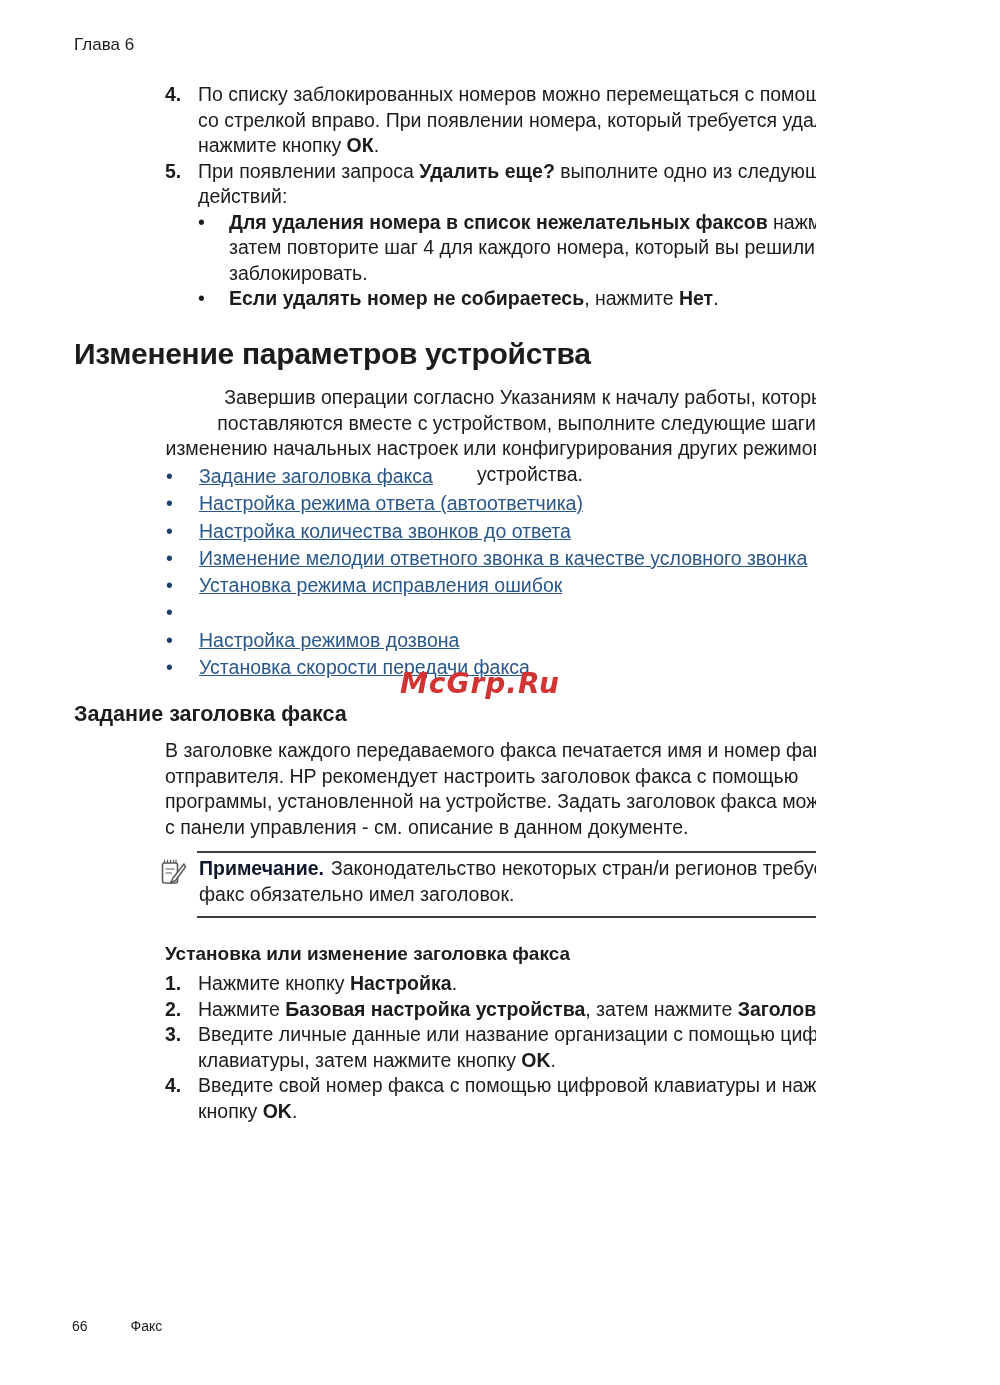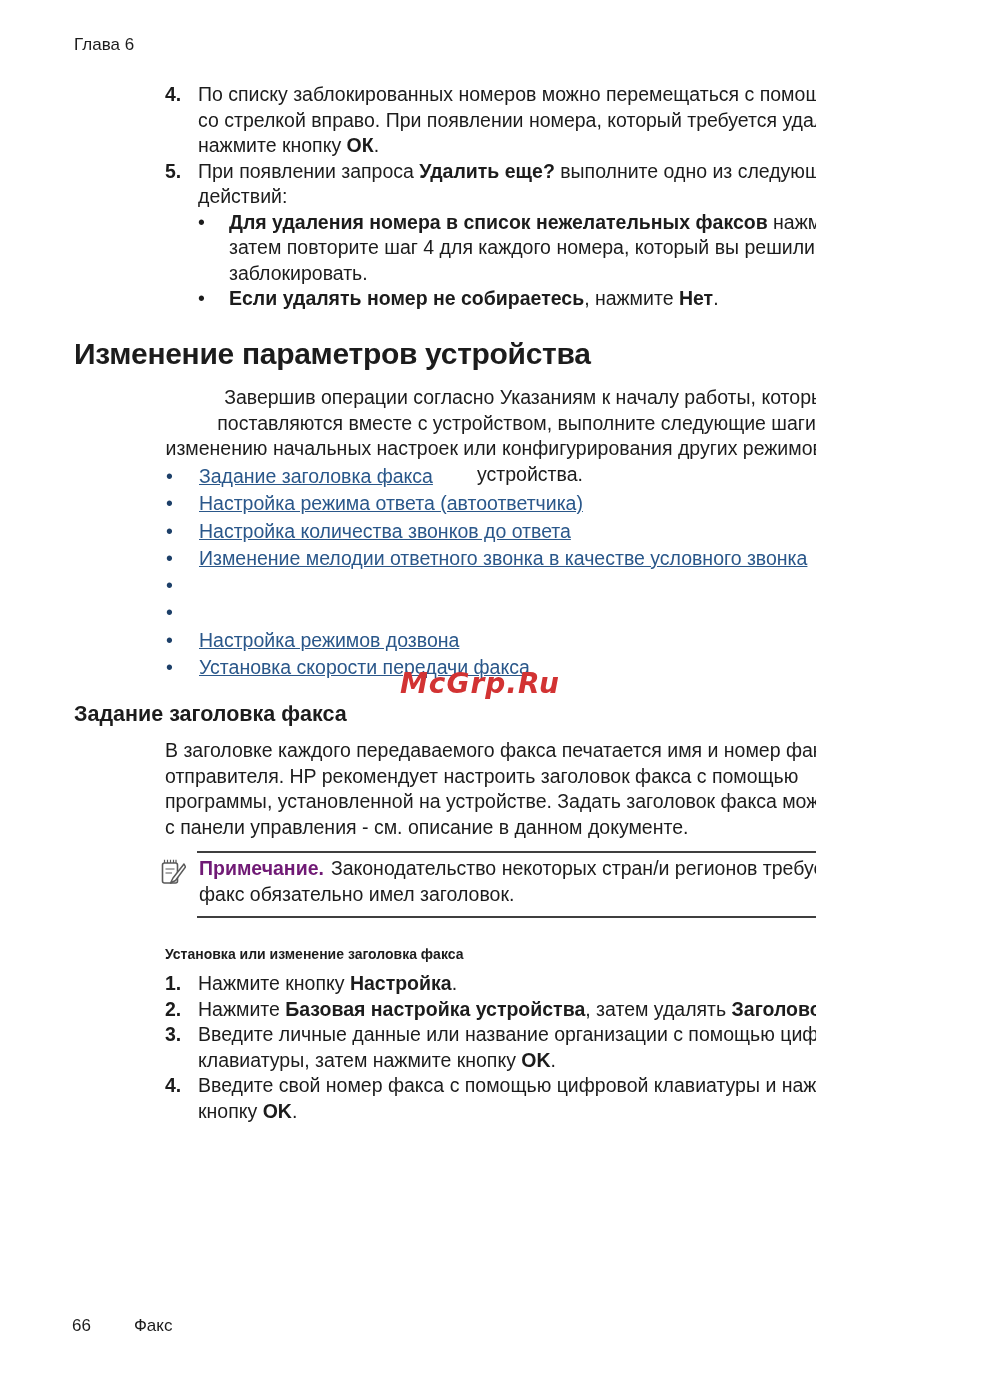--- a/index.html
+++ b/index.html
@@ -103,6 +103,7 @@
     </li>
     <li>
       <span class="toc-dot">•</span>
+      <a>Установка режима исправления ошибок</a>
     </li>
     <li>
       <span class="toc-dot">•</span>

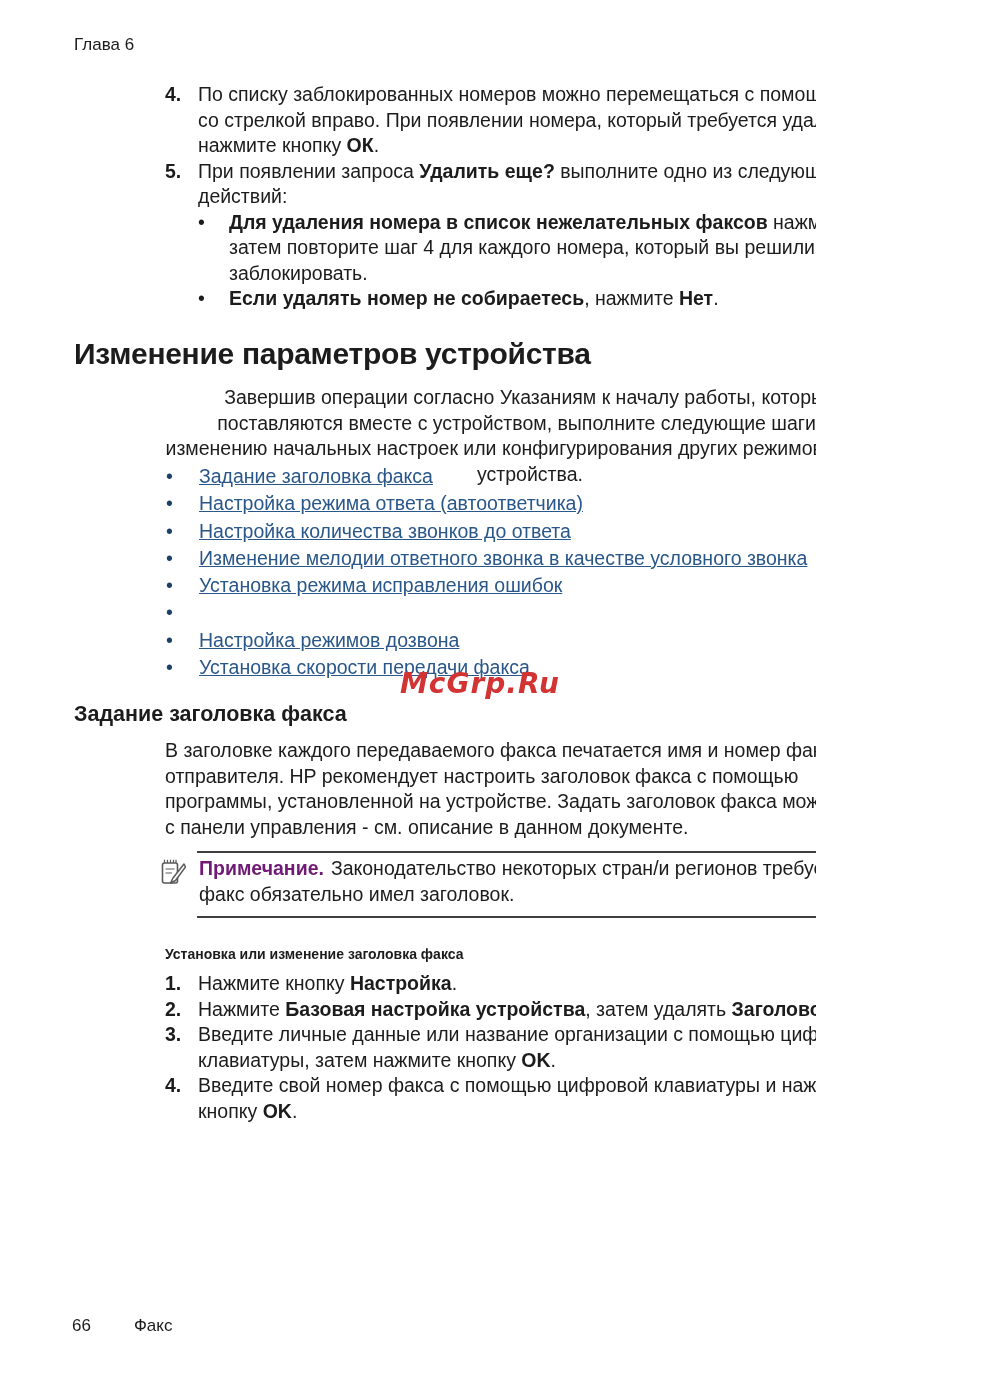--- a/index.html
+++ b/index.html
@@ -45,7 +45,7 @@
     padding:3px 2px 9px 2px;
   }
   .note-icon { position:absolute; left:-37px; top:5px; }
-  .note-label { color:#701a75; font-weight:bold; margin-right:7px; }
+  .note-label { color:#0f172a; font-weight:bold; margin-right:7px; }
 
   .h3 { left:165px; top:941px; font-size:14px; line-height:26px; font-weight:bold; }
   .steps-bottom { top:971px; }

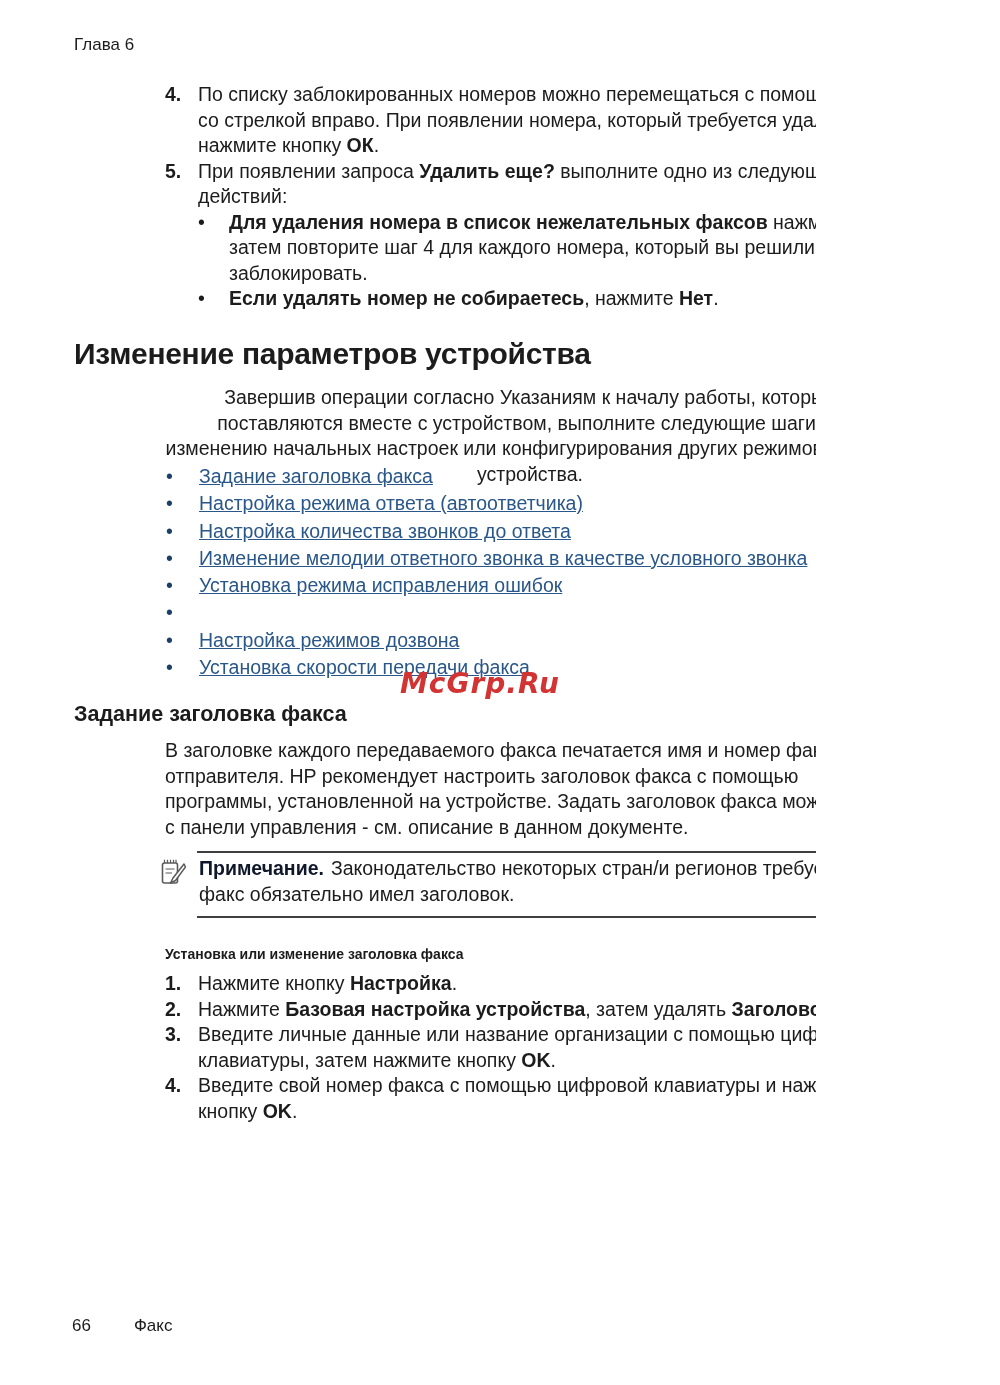--- a/index.html
+++ b/index.html
@@ -47,7 +47,7 @@
   .note-icon { position:absolute; left:-37px; top:5px; }
   .note-label { color:#0f172a; font-weight:bold; margin-right:7px; }
 
-  .h3 { left:165px; top:941px; font-size:14px; line-height:26px; font-weight:bold; }
+  .h3 { left:165px; top:941px; font-size:19px; line-height:26px; font-weight:bold; }
   .steps-bottom { top:971px; }
 
   .footer { left:72px; top:1315px; font-size:17px; line-height:22px; }

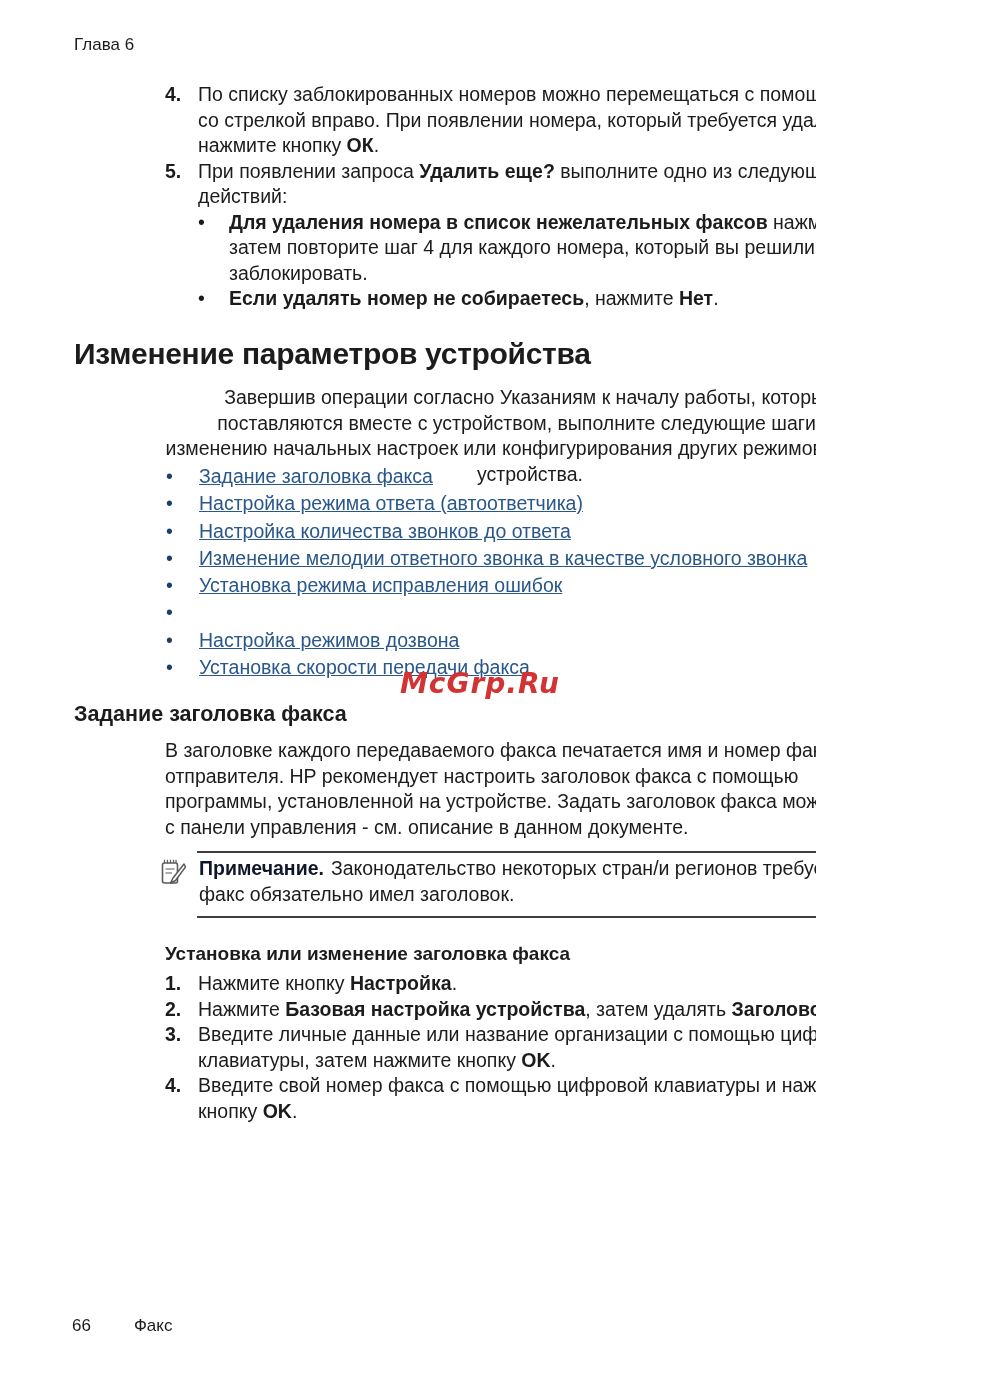--- a/index.html
+++ b/index.html
@@ -144,7 +144,7 @@
     </div>
     <div class="num-row">
       <span class="num">2.</span>
-      <span class="row-text"><span>Нажмите </span><b>Базовая настройка устройства</b><span>, затем удалять </span><b>Заголовок факса</b><span>.</span></span>
+      <span class="row-text"><span>Нажмите </span><b>Базовая настройка устройства</b><span>, затем нажмите </span><b>Заголовок факса</b><span>.</span></span>
     </div>
     <div class="num-row">
       <span class="num">3.</span>

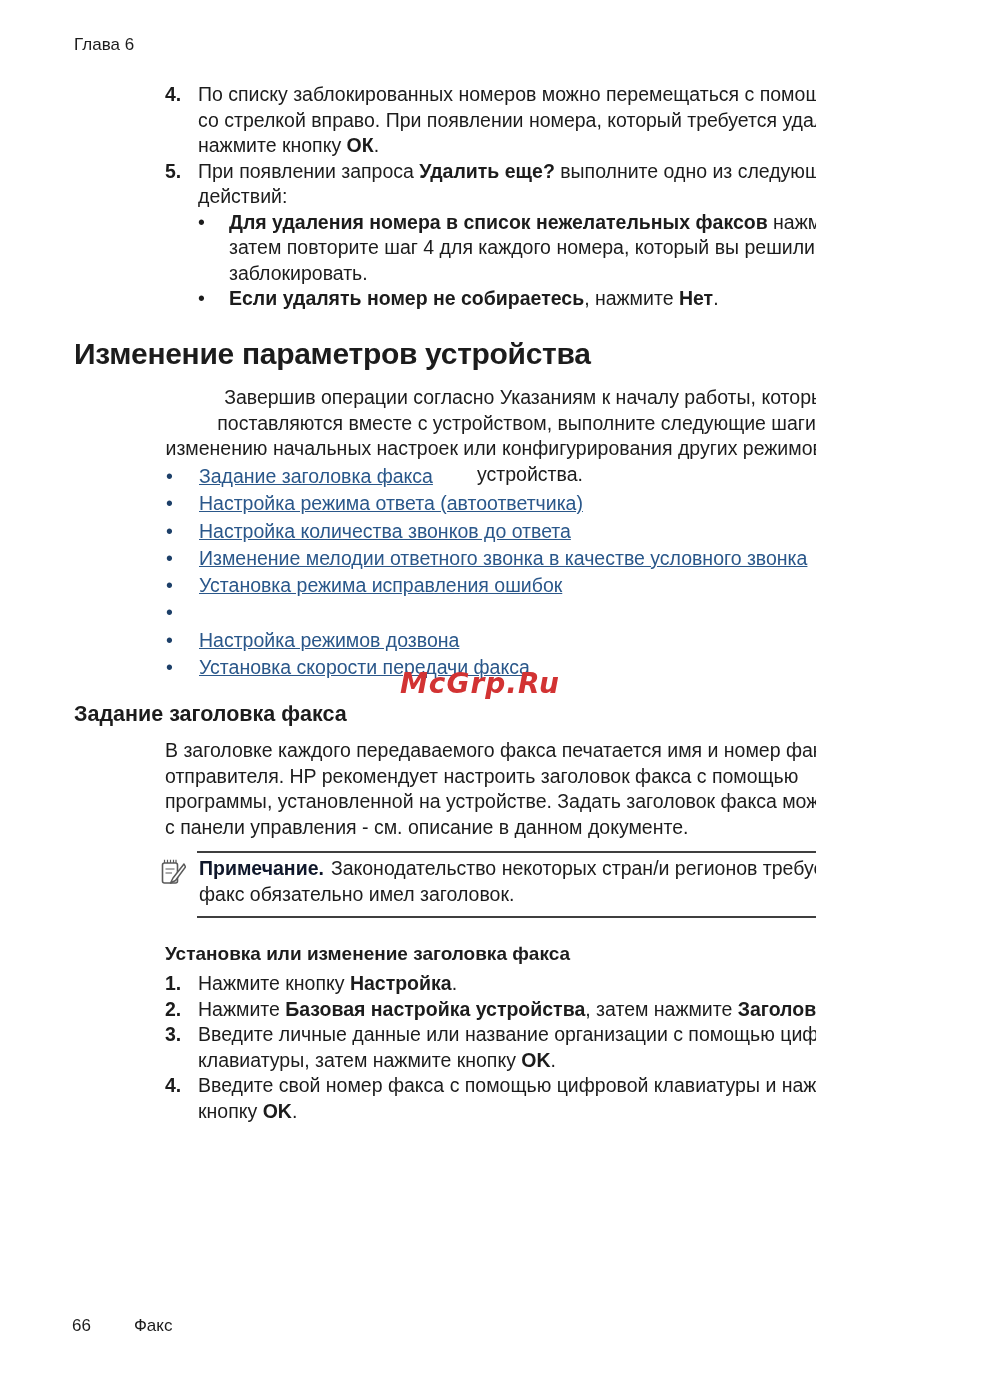--- a/index.html
+++ b/index.html
@@ -50,7 +50,7 @@
   .h3 { left:165px; top:941px; font-size:19px; line-height:26px; font-weight:bold; }
   .steps-bottom { top:971px; }
 
-  .footer { left:72px; top:1315px; font-size:17px; line-height:22px; }
+  .footer { left:72px; top:1315px; font-size:14px; line-height:22px; }
   .footer-label { margin-left:43px; }
 </style>
 </head>

